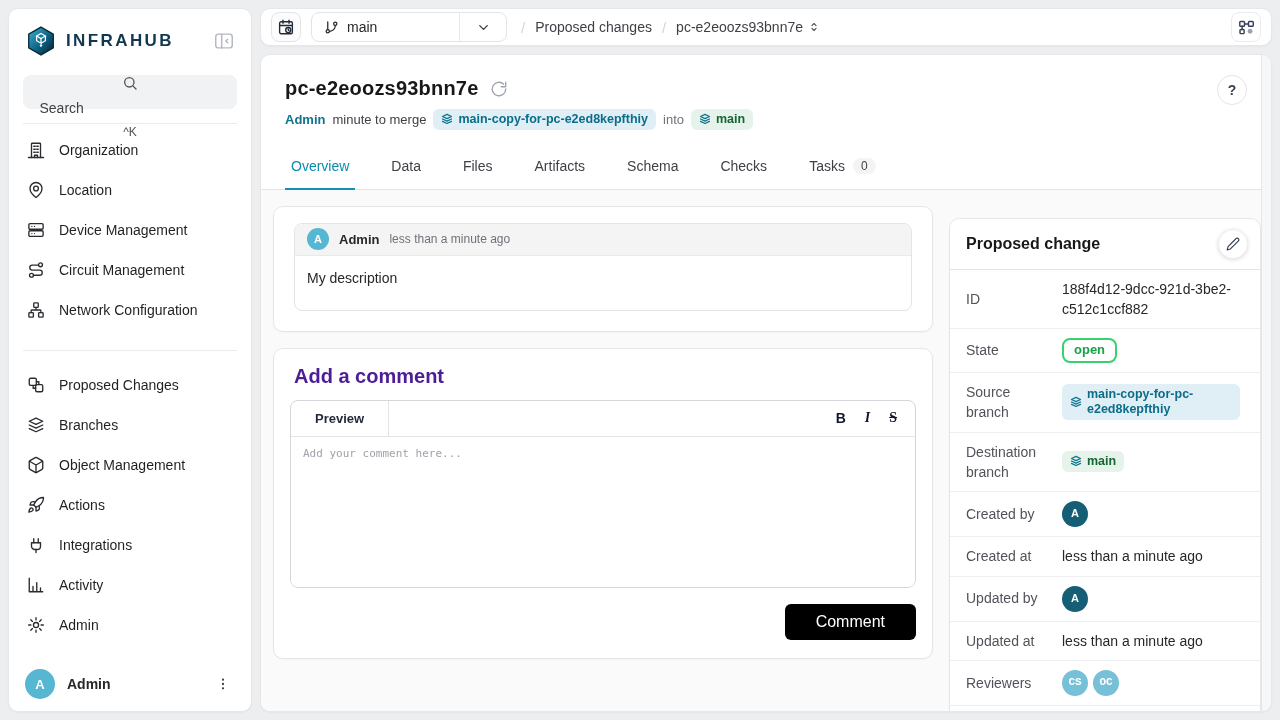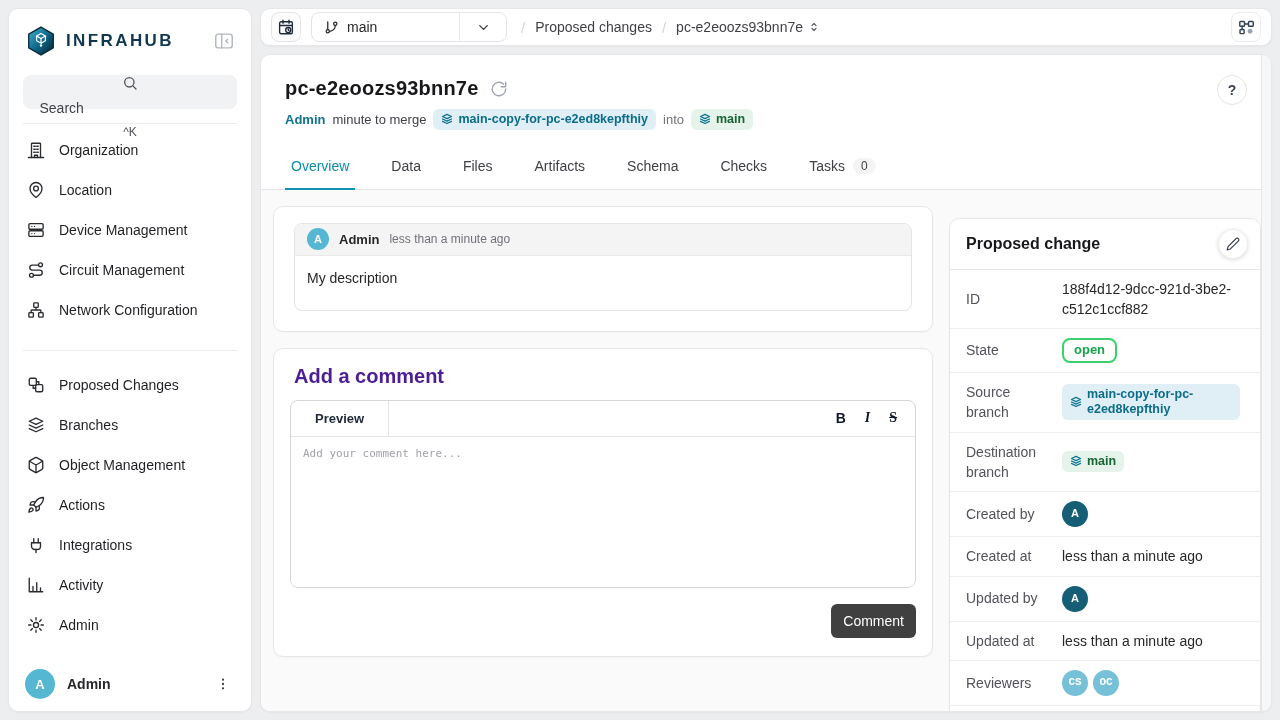--- a/index.html
+++ b/index.html
@@ -136,8 +136,8 @@
     padding:10px 12px; font-family:"DejaVu Sans Mono", monospace; font-size:11px; color:#374151; }
   .editor textarea::placeholder { color:#a1a1aa; opacity:1; }
   .composer-footer { display:flex; justify-content:flex-end; margin-top:16px; }
-  .comment-btn { background:#404040; color:#fff; border:none; border-radius:6px;
-    padding:9px 12px; font-size:14px; font-weight:500; cursor:pointer;
+  .comment-btn { background:#000000; color:#fff; border:none; border-radius:6px;
+    padding:9px 31px; font-size:16px; font-weight:500; cursor:pointer;
     font-family:"Liberation Sans", sans-serif; }
 
   

